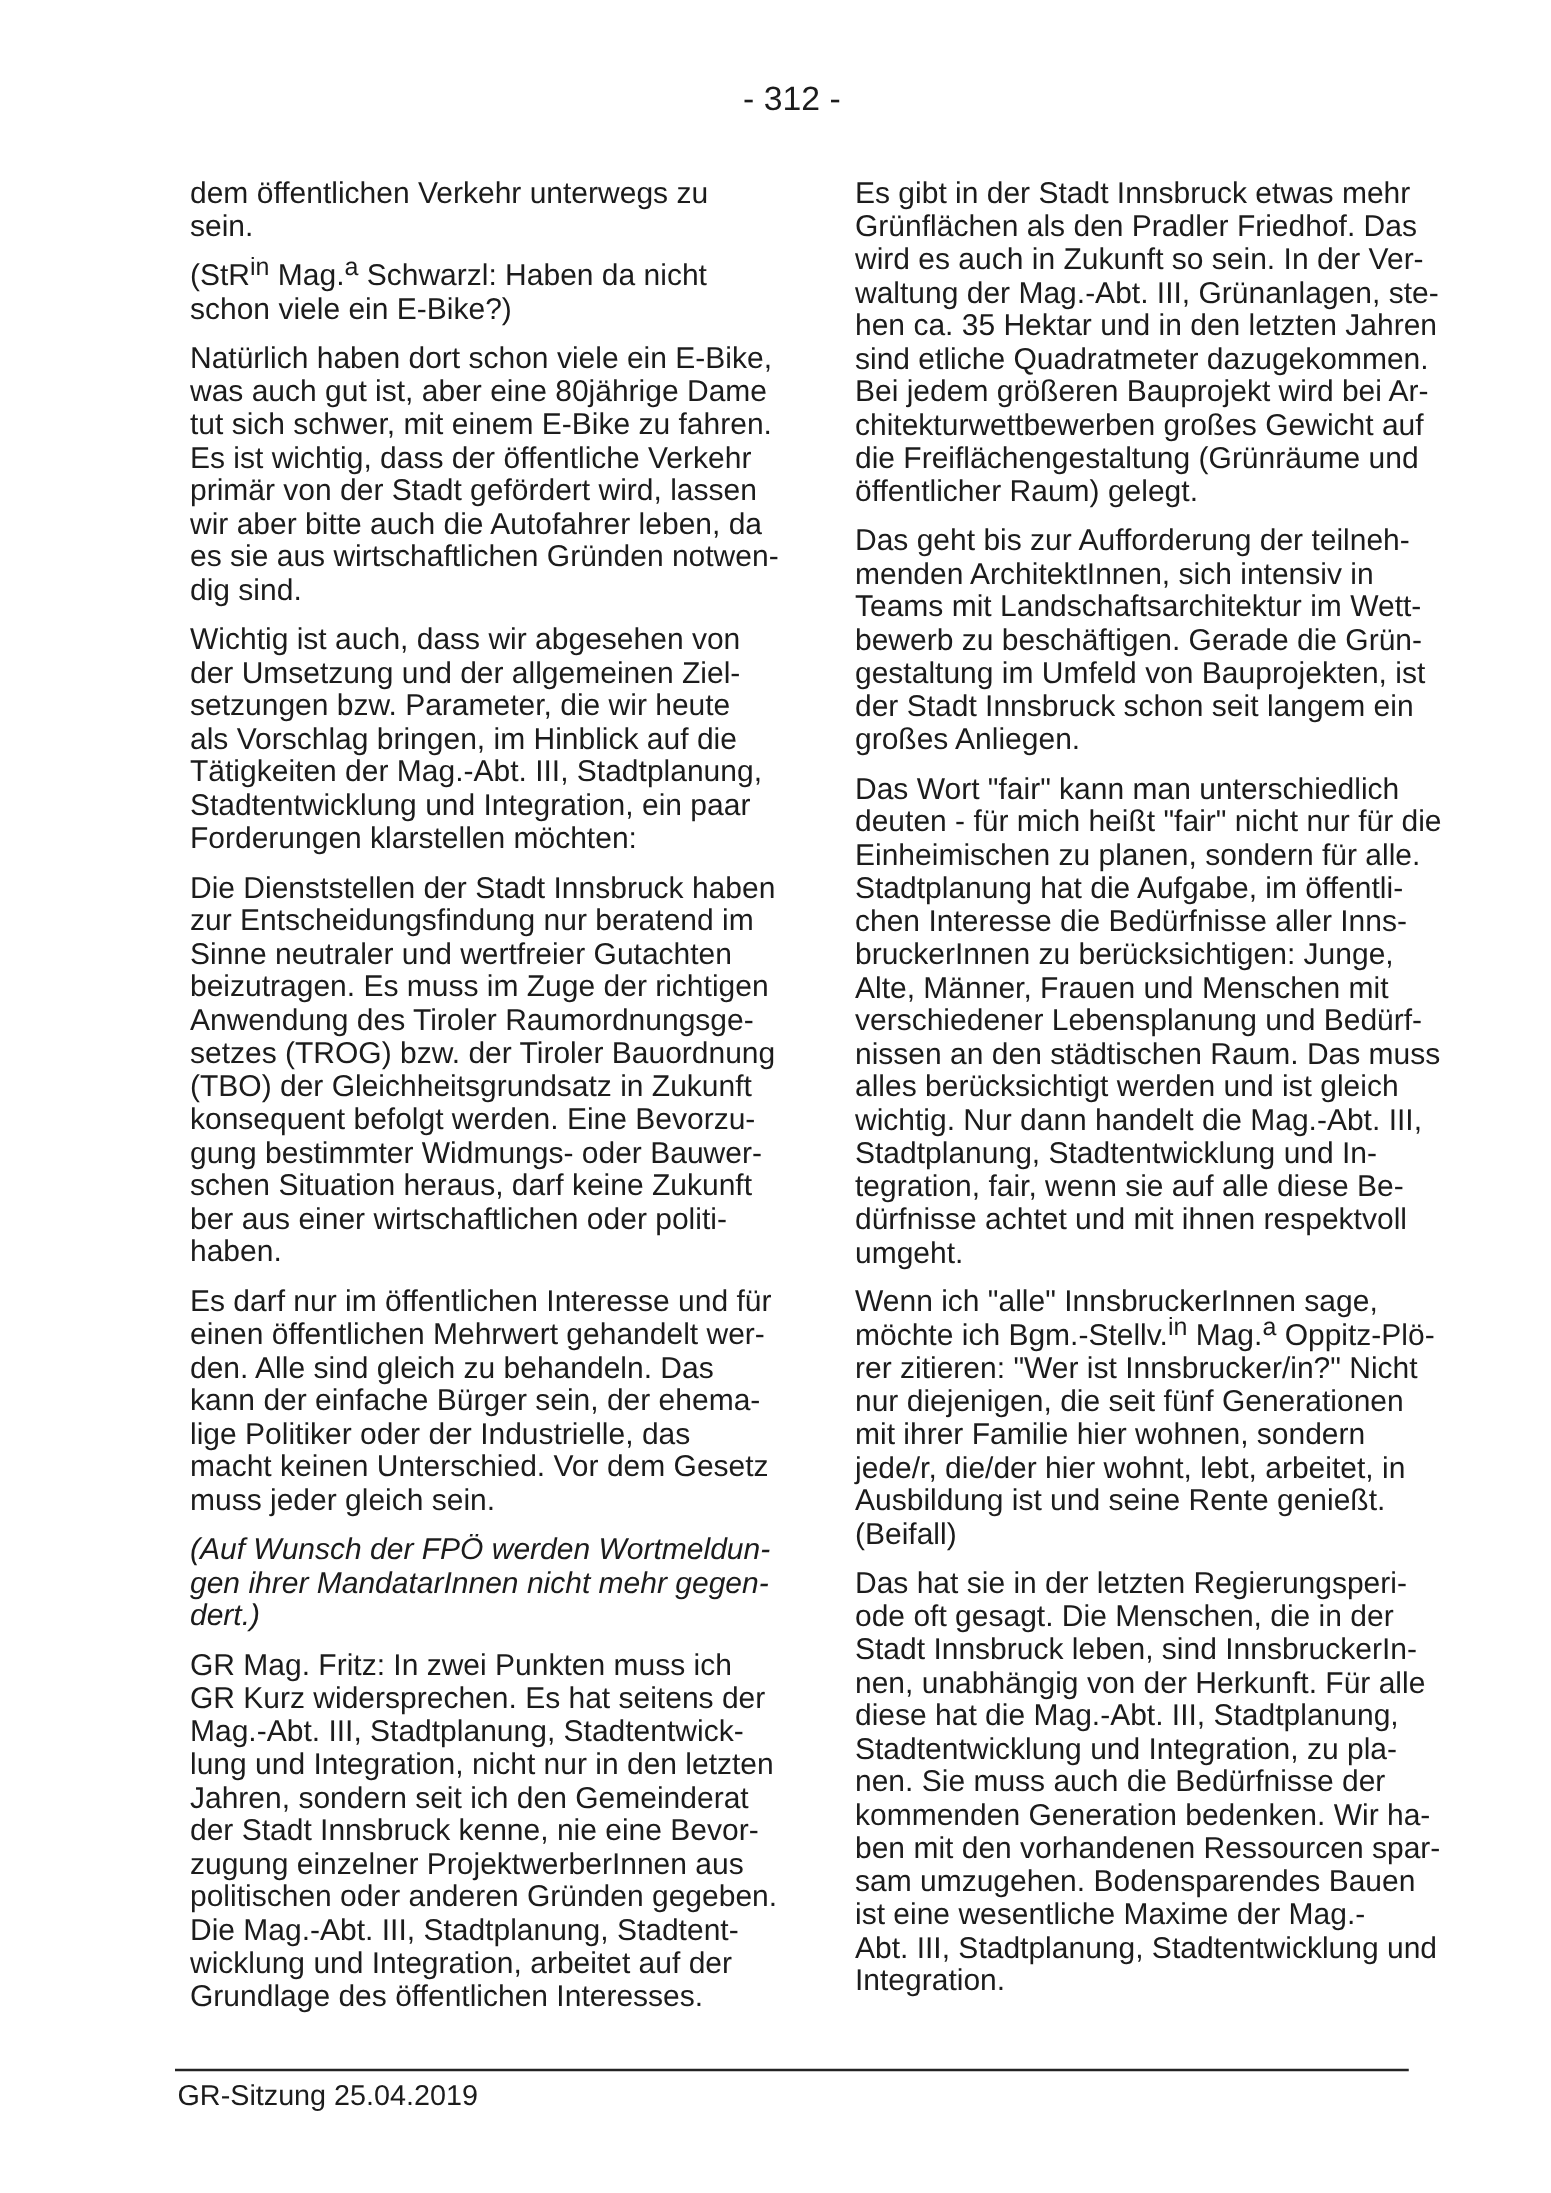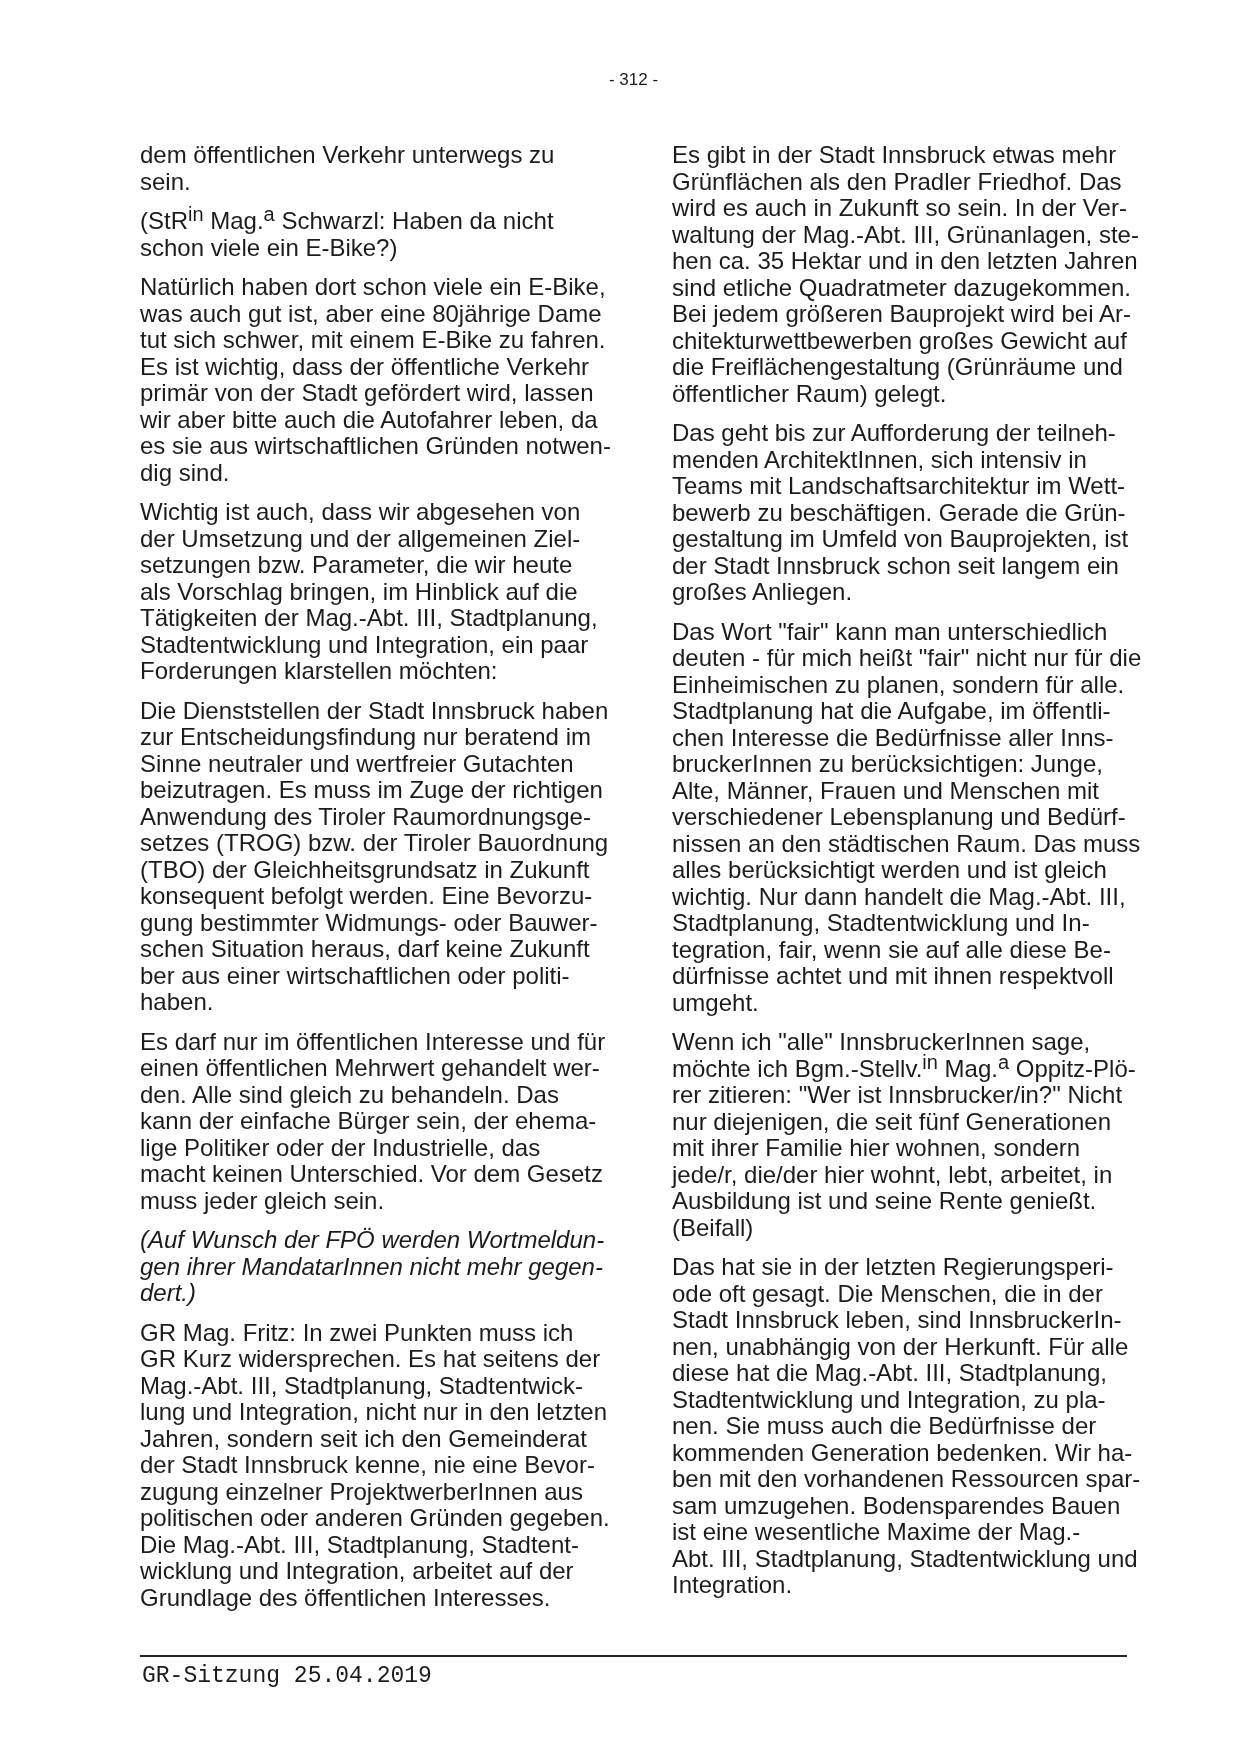--- a/index.html
+++ b/index.html
@@ -23,7 +23,7 @@
     left: 140px;
     width: 987px;
     text-align: center;
-    font-size: 17px;
+    font-size: 27px;
     line-height: 27px;
   }
   .column {

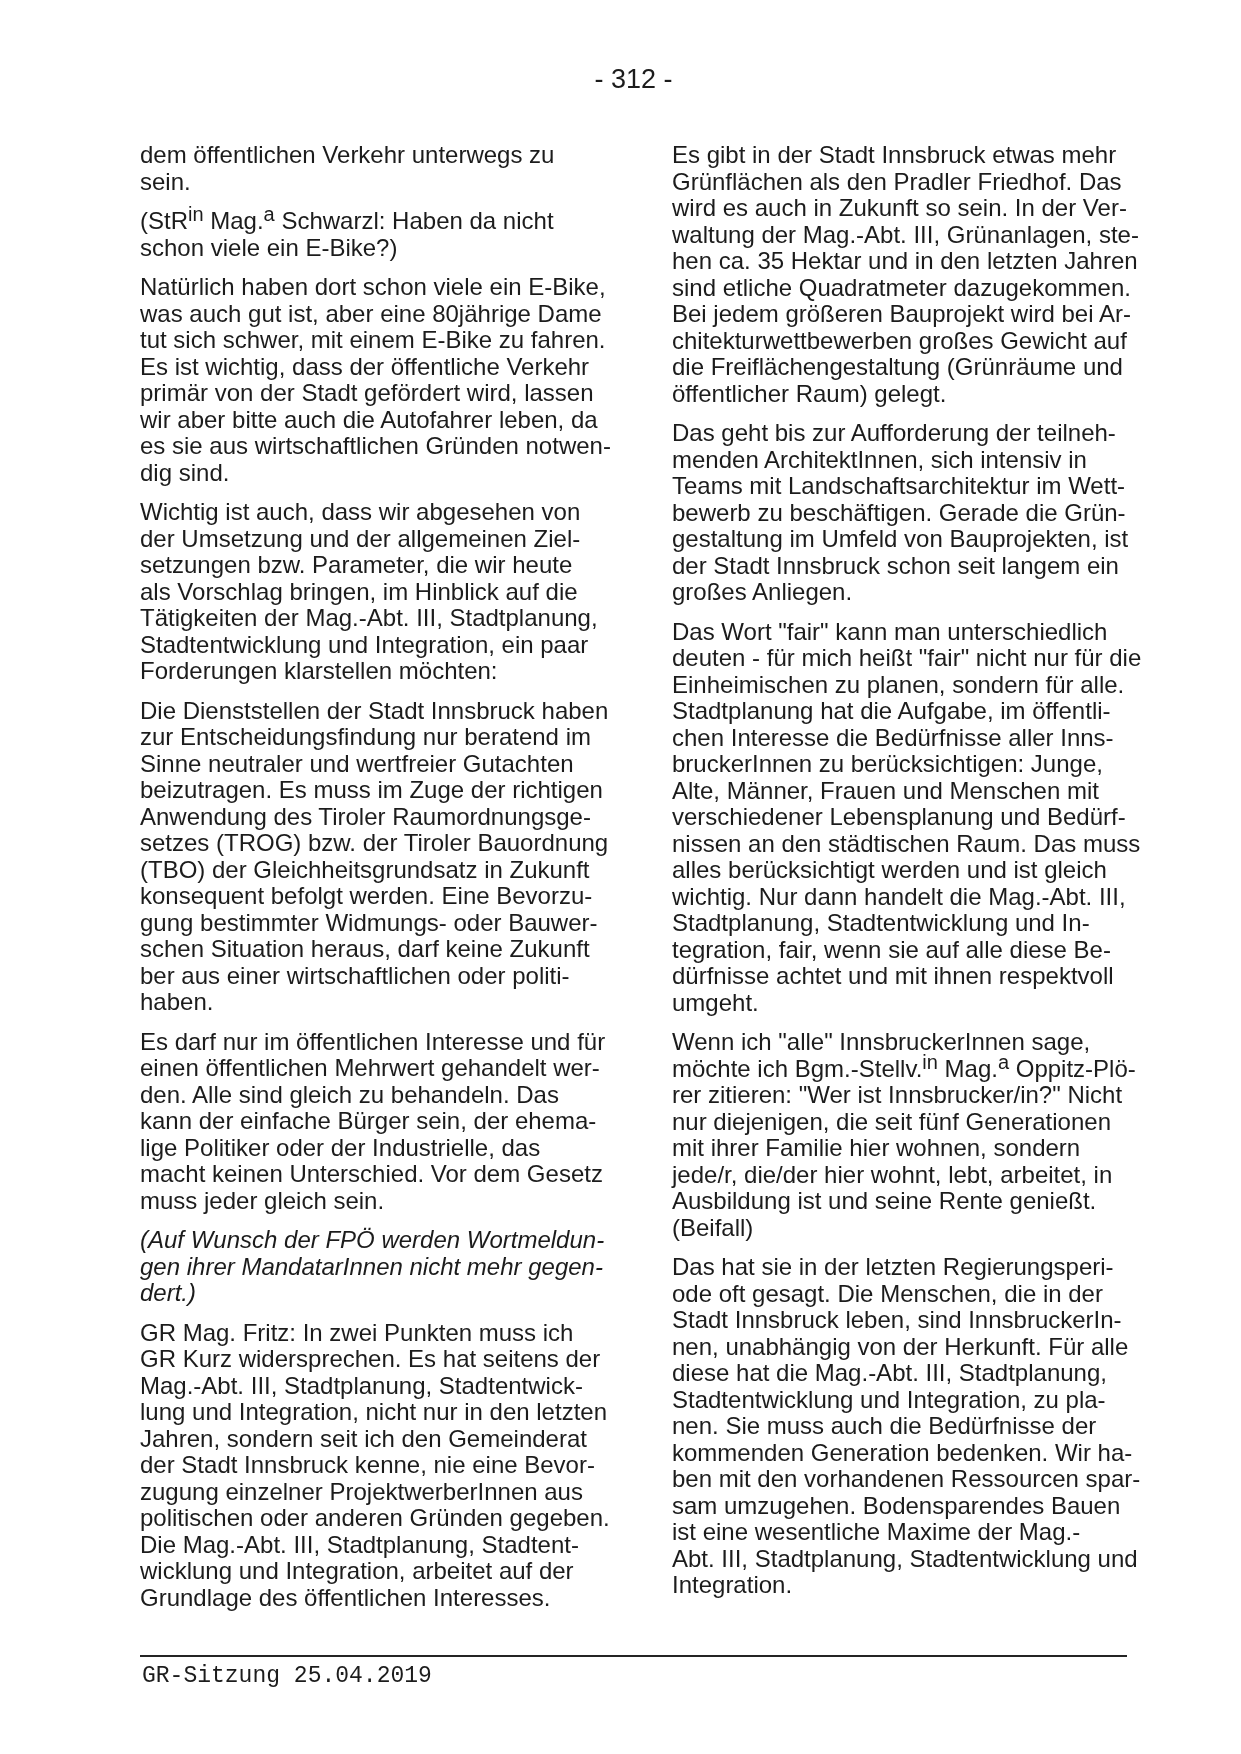--- a/index.html
+++ b/index.html
@@ -34,7 +34,7 @@
   }
   .col-left  { left: 140px; width: 468px; }
   .col-right { left: 672px; width: 455px; }
-  .para { margin: 0 0 13px 0; }
+  .para { margin: 0 0 13px 12px; }
   .para.italic { font-style: italic; }
   .line { white-space: nowrap; }
   .bold { font-weight: normal; }

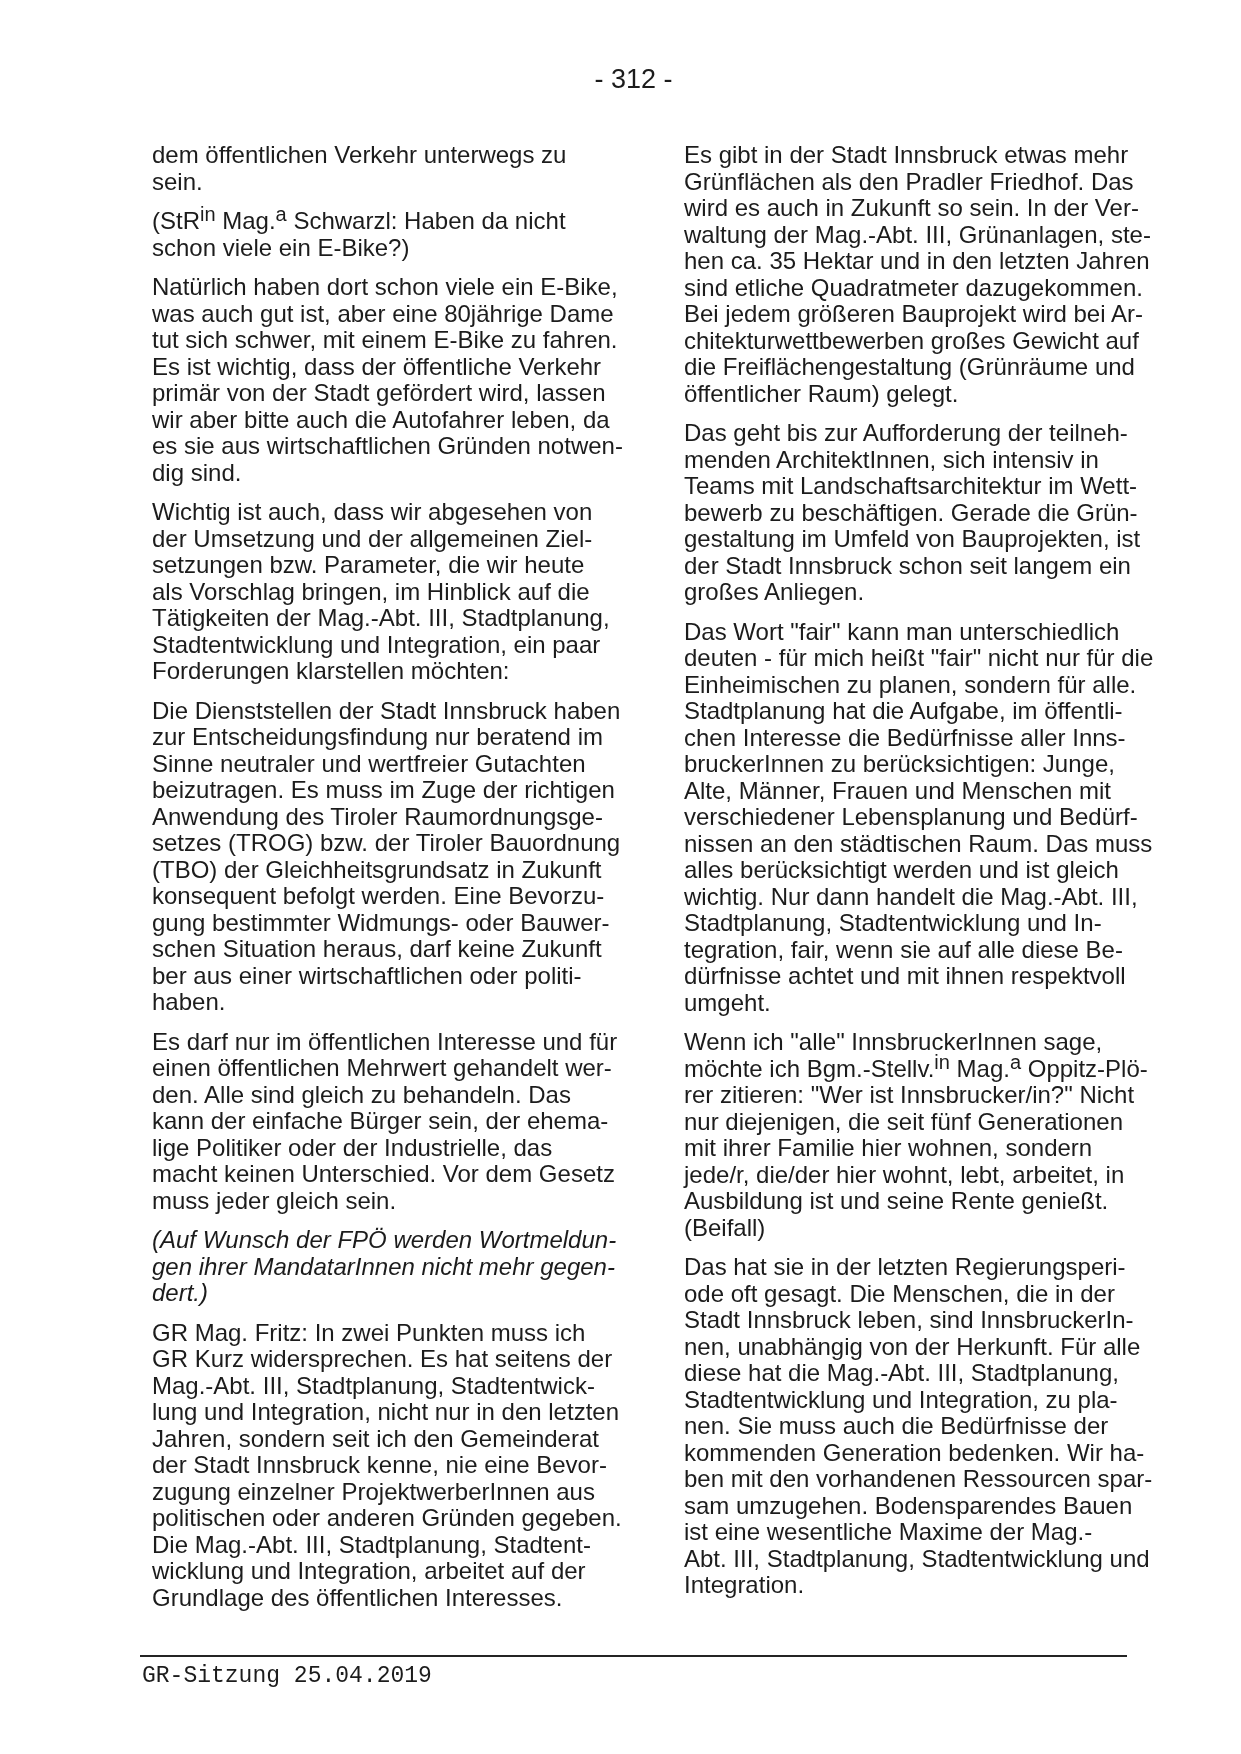--- a/index.html
+++ b/index.html
@@ -59,7 +59,6 @@
     top: 1663px;
     font-size: 23px;
     line-height: 26px;
-    font-family: Liberation Mono, monospace;
   }
 </style>
 </head>

